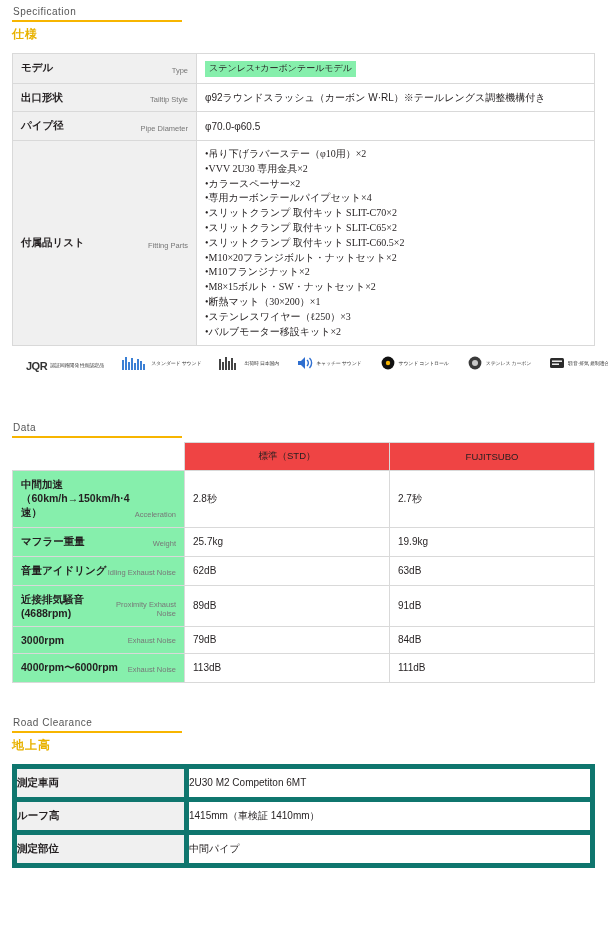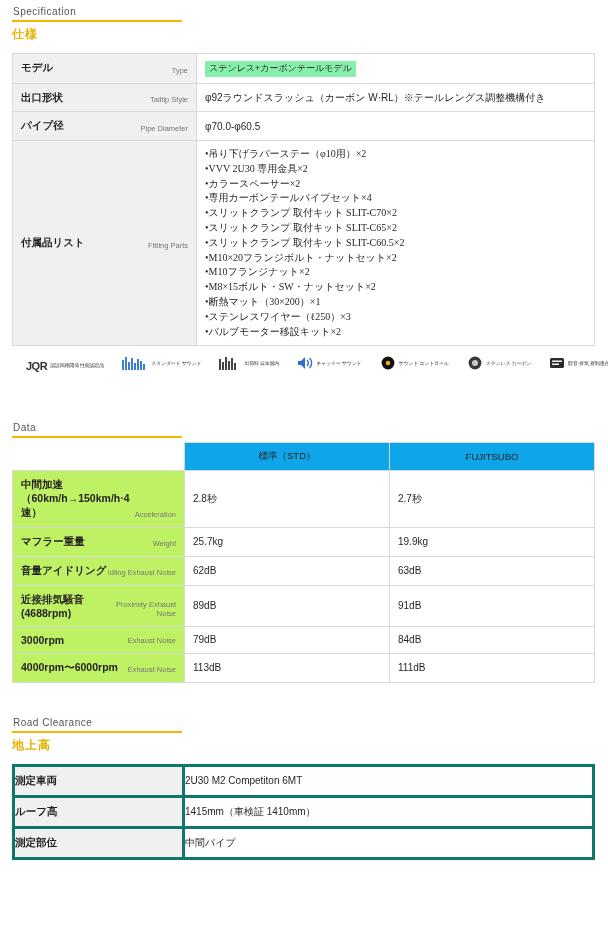--- a/index.html
+++ b/index.html
@@ -141,7 +141,7 @@
     font-weight: normal;
   }
   table.data thead td {
-    background: #0ea5e9;
+    background: #ef4444;
     text-align: center;
     font-size: 9.5px;
   }

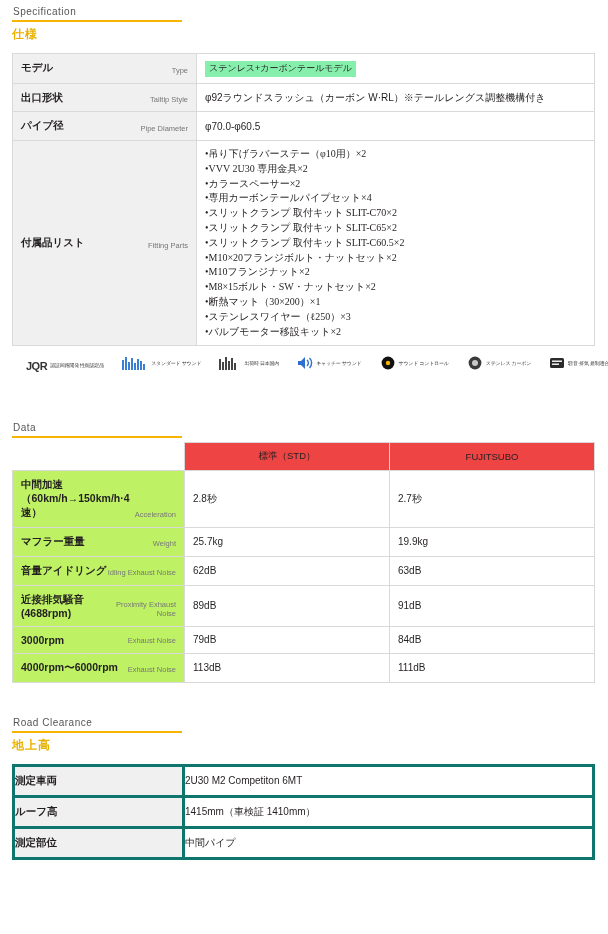--- a/index.html
+++ b/index.html
@@ -146,7 +146,7 @@
     font-size: 9.5px;
   }
   table.data thead td.blank { background: #ffffff; border-left-color: #ffffff; border-top-color: #ffffff;}
-  .col-lbl { width: 167px; background: #bef264; margin-top: 40px; }
+  .col-lbl { width: 167px; background: #86efac; margin-top: 40px; }
   .col-std { width: 188px; }
   .col-fuji { width: 188px; }
   .row-tall td { height: 26px; }

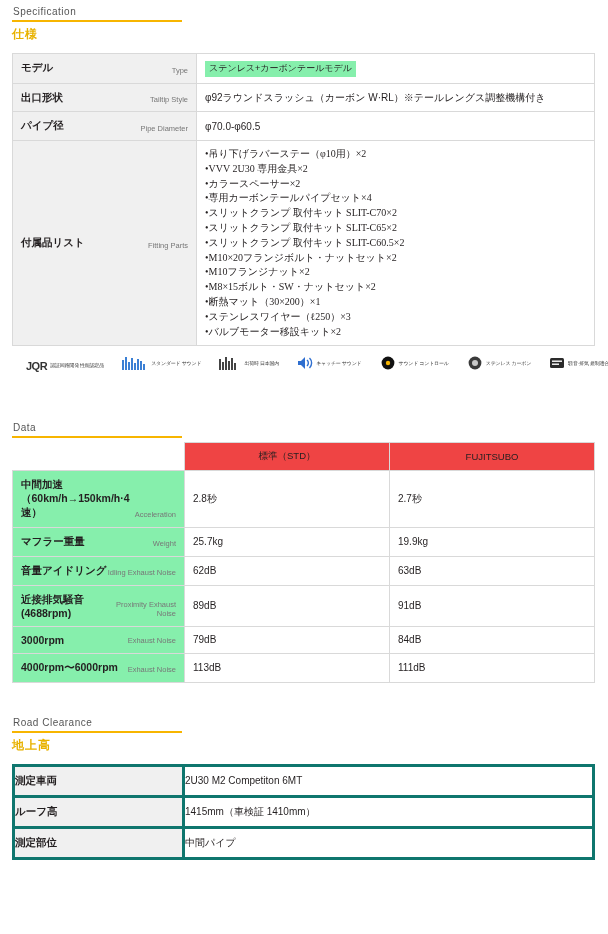--- a/index.html
+++ b/index.html
@@ -156,7 +156,7 @@
     table-layout: fixed;
   }
   table.clr td {
-    border: 3px solid #0f766e;
+    border: 5px solid #0f766e;
     padding: 7px 0;
     font-size: 10px;
   }

